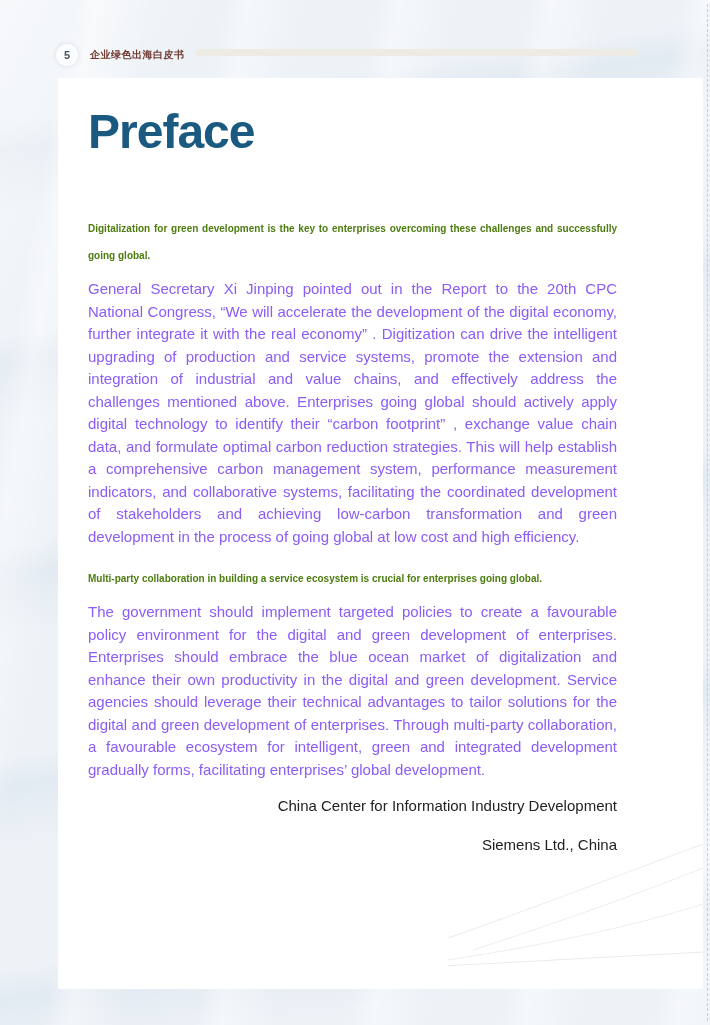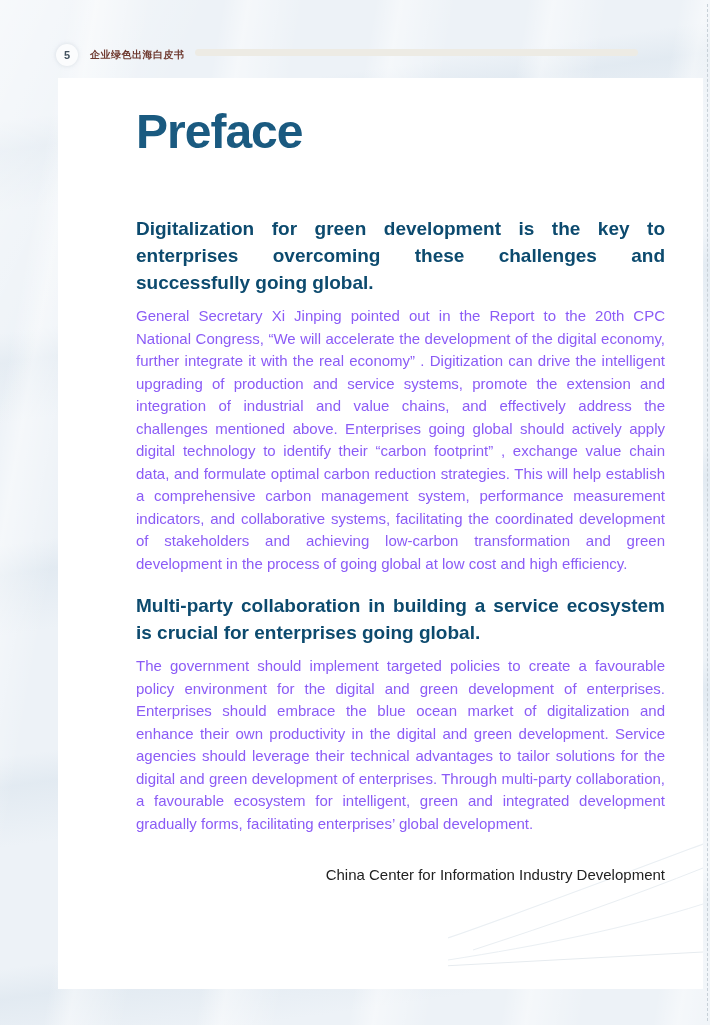--- a/index.html
+++ b/index.html
@@ -61,7 +61,6 @@
     width: 645px; height: 911px;
     background: #ffffff;
     overflow: hidden;
-    padding-left: 48px;
   }
   .card-swirls {
     position: absolute; right: 0; top: 760px;

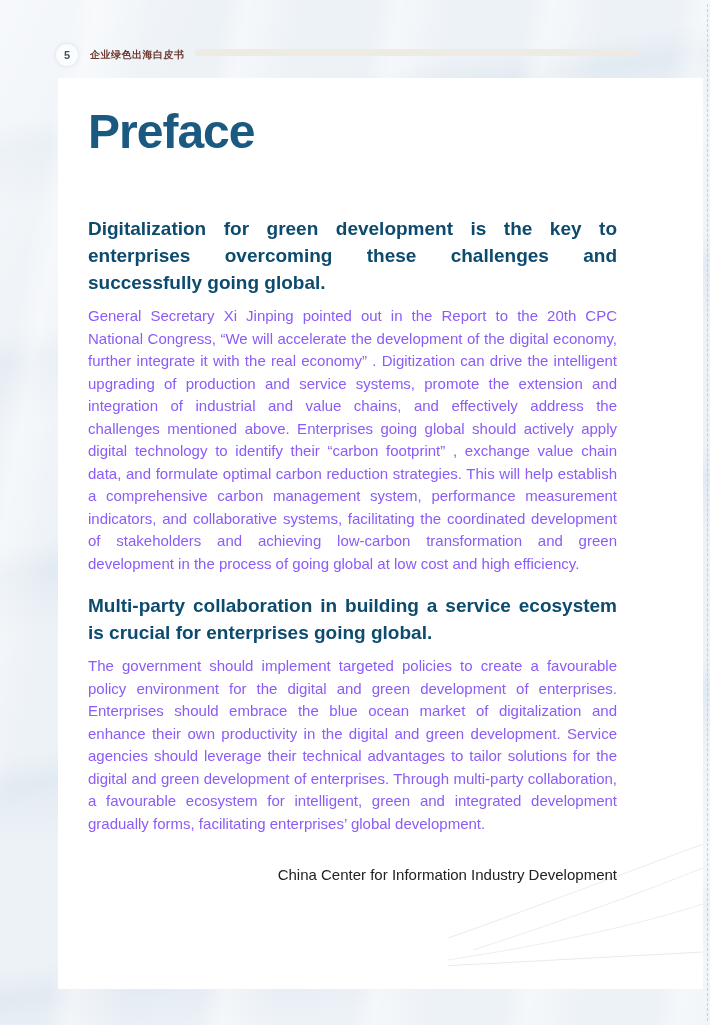--- a/index.html
+++ b/index.html
@@ -79,8 +79,8 @@
   }
 
   .lead-heading {
-    font-size: 19px; line-height: 27px; font-weight: 700;
-    color: #0c4a6e;
+    font-size: 10px; line-height: 27px; font-weight: 700;
+    color: #4d7c0f;
     text-align: justify;
   }
   .lead-heading.first { margin-top: 56px; }

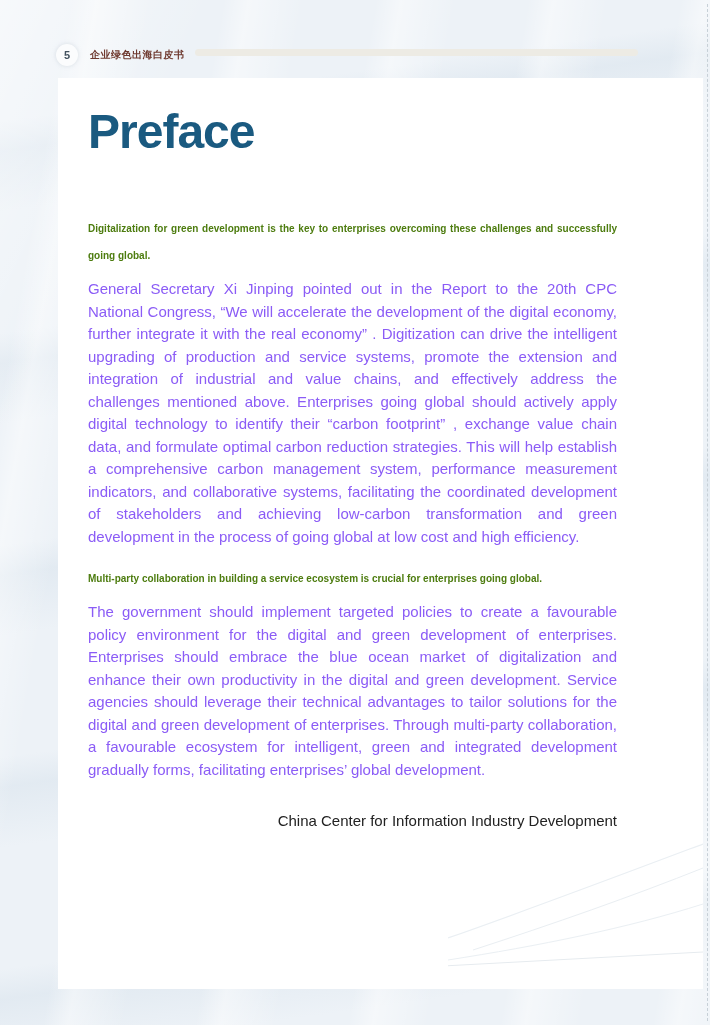--- a/index.html
+++ b/index.html
@@ -97,7 +97,7 @@
     font-size: 15px; line-height: 22px; color: #222222;
     text-align: right;
   }
-  .signature.first { margin-top: 29px; }
+  .signature.first { margin-top: 14px; }
   .signature.second { margin-top: 17px; }
 </style>
 </head>

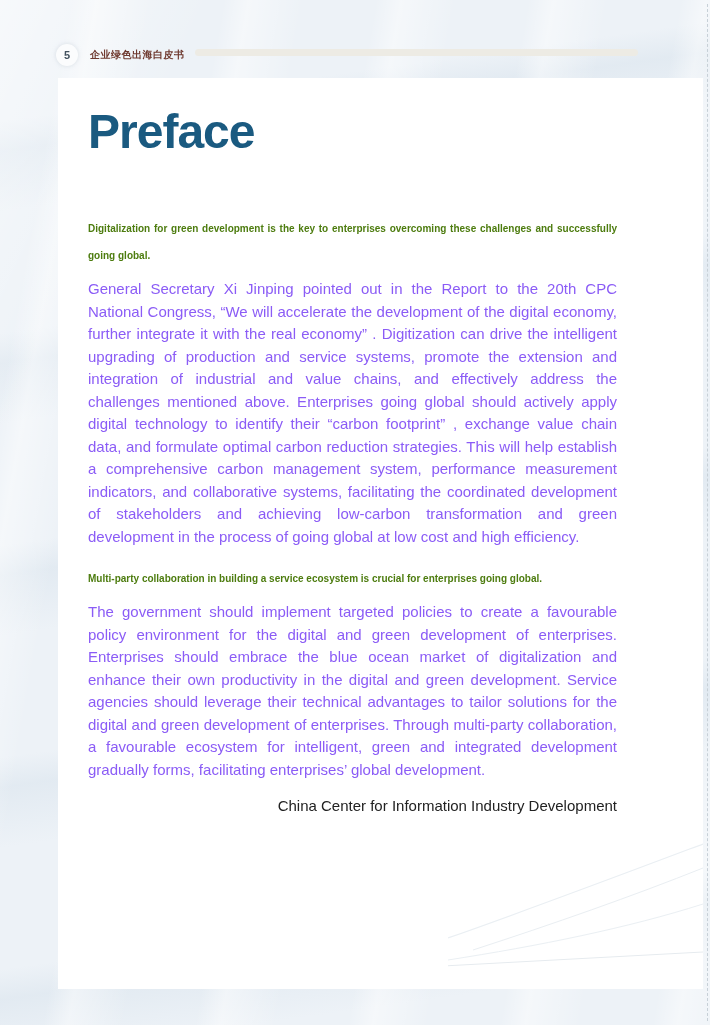--- a/index.html
+++ b/index.html
@@ -136,6 +136,7 @@
 
     <p class="signature first">China Center for Information Industry Development</p>
 
+    <p class="signature second">Siemens Ltd., China</p>
   </div>
 </div>
 

